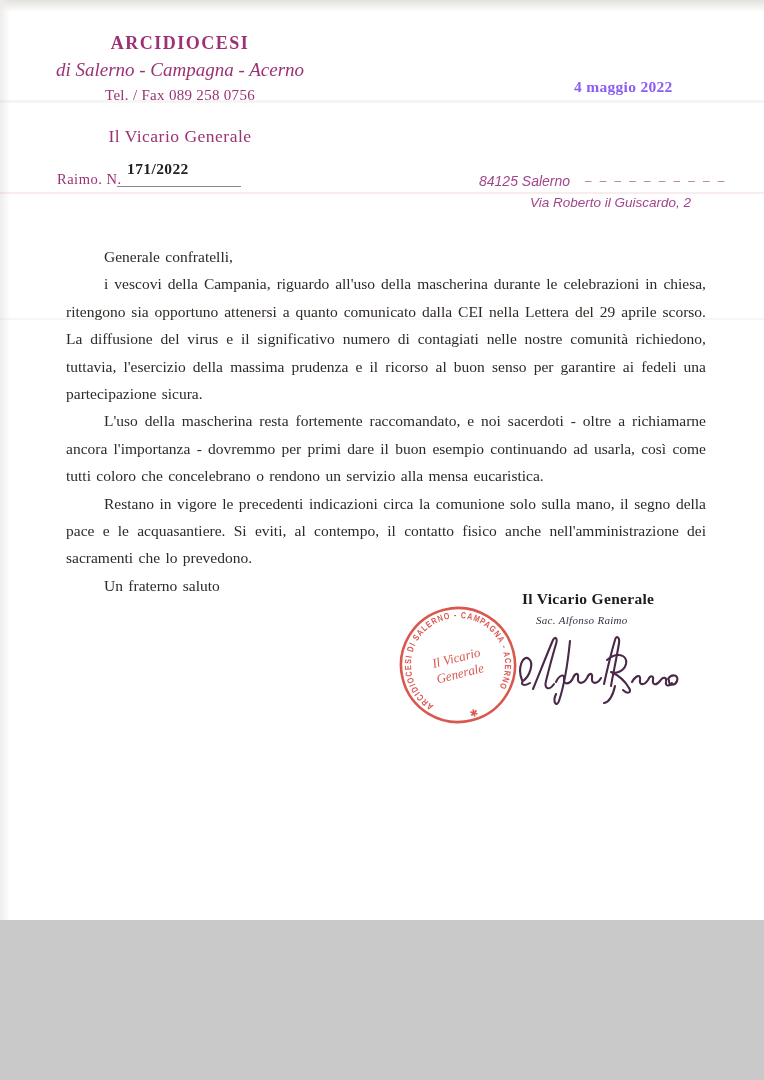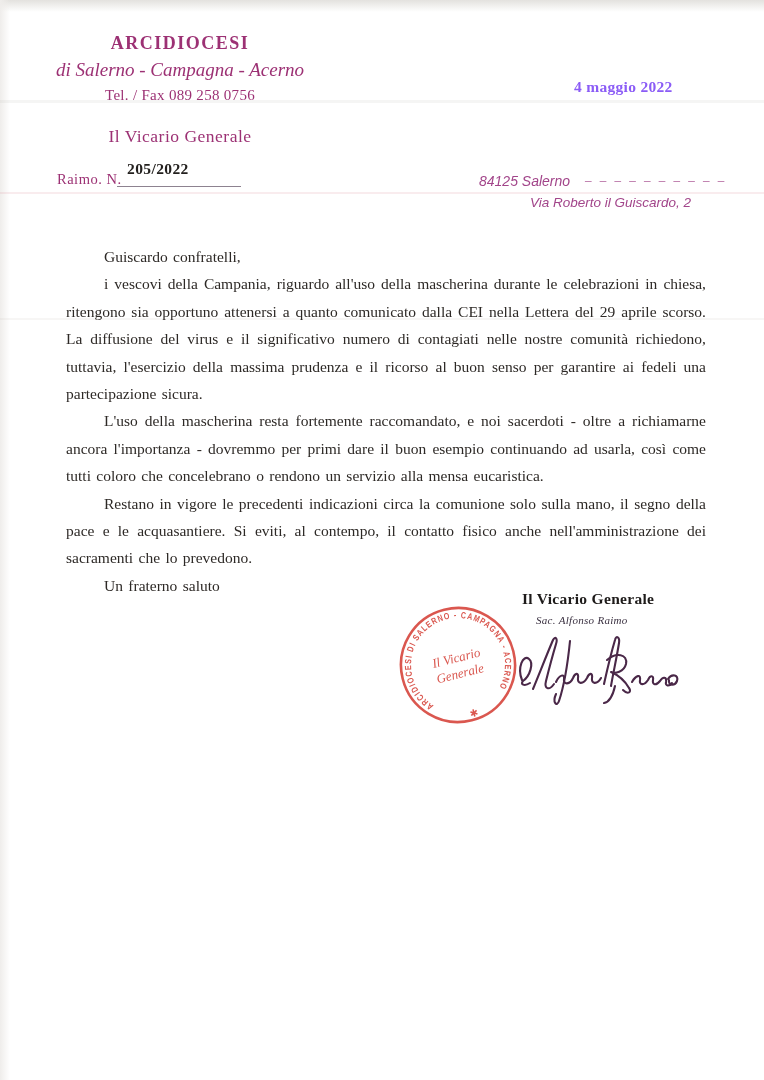--- a/index.html
+++ b/index.html
@@ -5,7 +5,7 @@
   html,body{margin:0;padding:0;background:#c9c9c9;}
   .page{
     position:relative;
-    width:764px;height:1080px;
+    width:764px;height:920px;
     margin:0 auto;
     background:#ffffff;
     overflow:hidden;

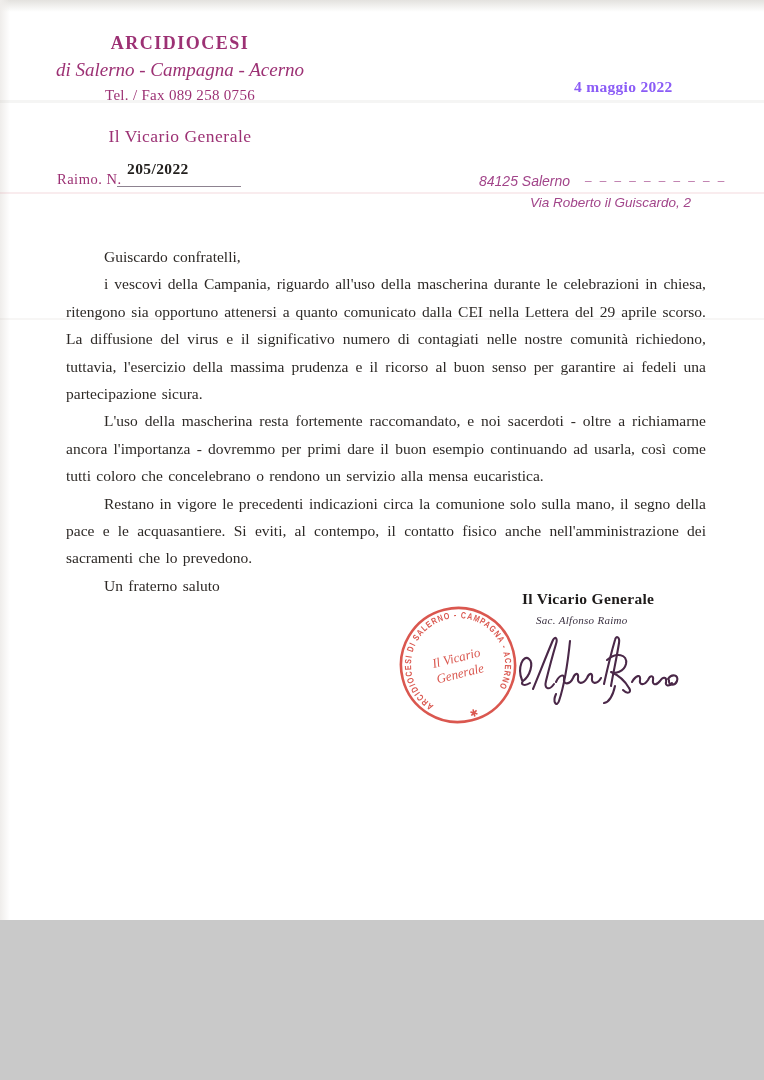--- a/index.html
+++ b/index.html
@@ -76,7 +76,7 @@
   <div class="date">4 maggio 2022</div>
 
   <div class="prot-label">Raimo. N.</div>
-  <div class="prot-number">205/2022</div>
+  <div class="prot-number">171/2022</div>
   <div class="prot-line"></div>
 
   <div class="addr-city">84125 Salerno</div>

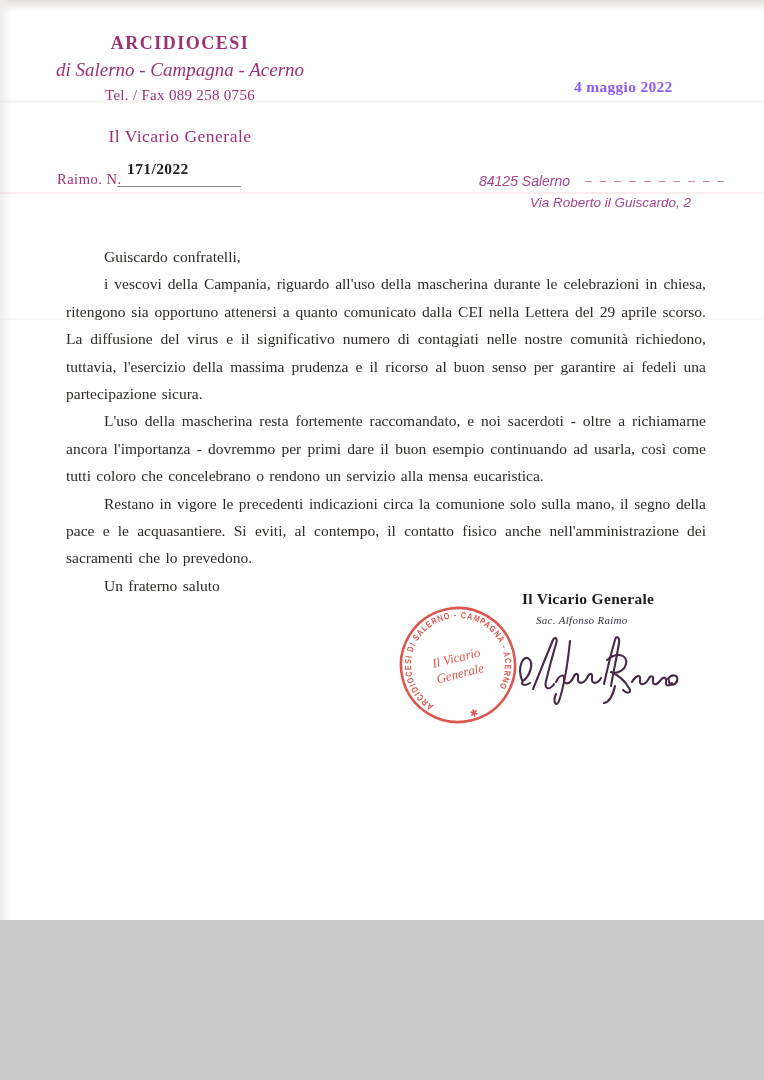--- a/index.html
+++ b/index.html
@@ -84,7 +84,7 @@
   <div class="addr-street">Via Roberto il Guiscardo, 2</div>
 
   <div class="body-text">
-    <p>Guiscardo confratelli,</p>
+    <p>Generale confratelli,</p>
     <p>i vescovi della Campania, riguardo all'uso della mascherina durante le celebrazioni in chiesa, ritengono sia opportuno attenersi a quanto comunicato dalla CEI nella Lettera del 29 aprile scorso. La diffusione del virus e il significativo numero di contagiati nelle nostre comunità richiedono, tuttavia, l'esercizio della massima prudenza e il ricorso al buon senso per garantire ai fedeli una partecipazione sicura.</p>
     <p>L'uso della mascherina resta fortemente raccomandato, e noi sacerdoti - oltre a richiamarne ancora l'importanza - dovremmo per primi dare il buon esempio continuando ad usarla, così come tutti coloro che concelebrano o rendono un servizio alla mensa eucaristica.</p>
     <p>Restano in vigore le precedenti indicazioni circa la comunione solo sulla mano, il segno della pace e le acquasantiere. Si eviti, al contempo, il contatto fisico anche nell'amministrazione dei sacramenti che lo prevedono.</p>

